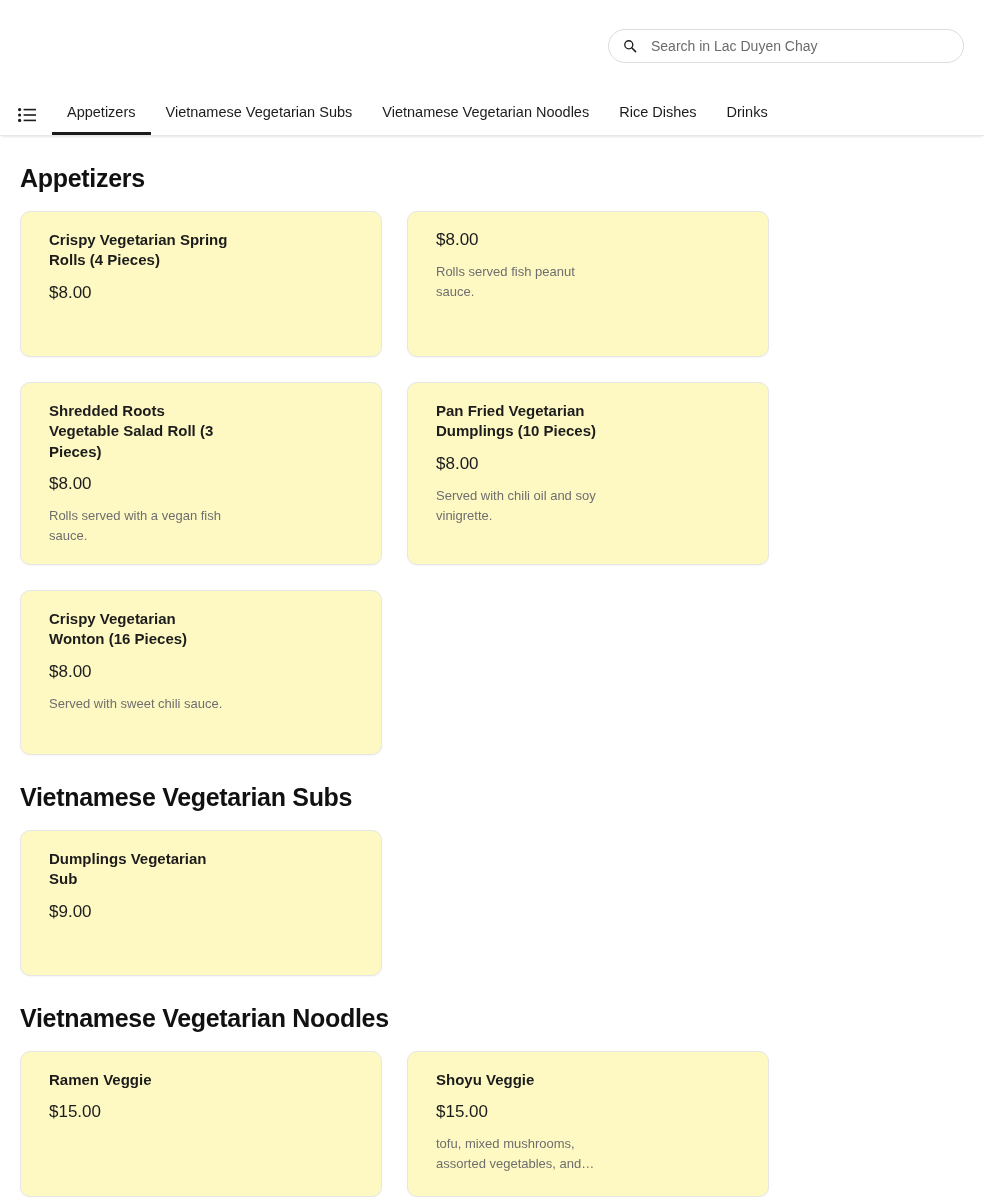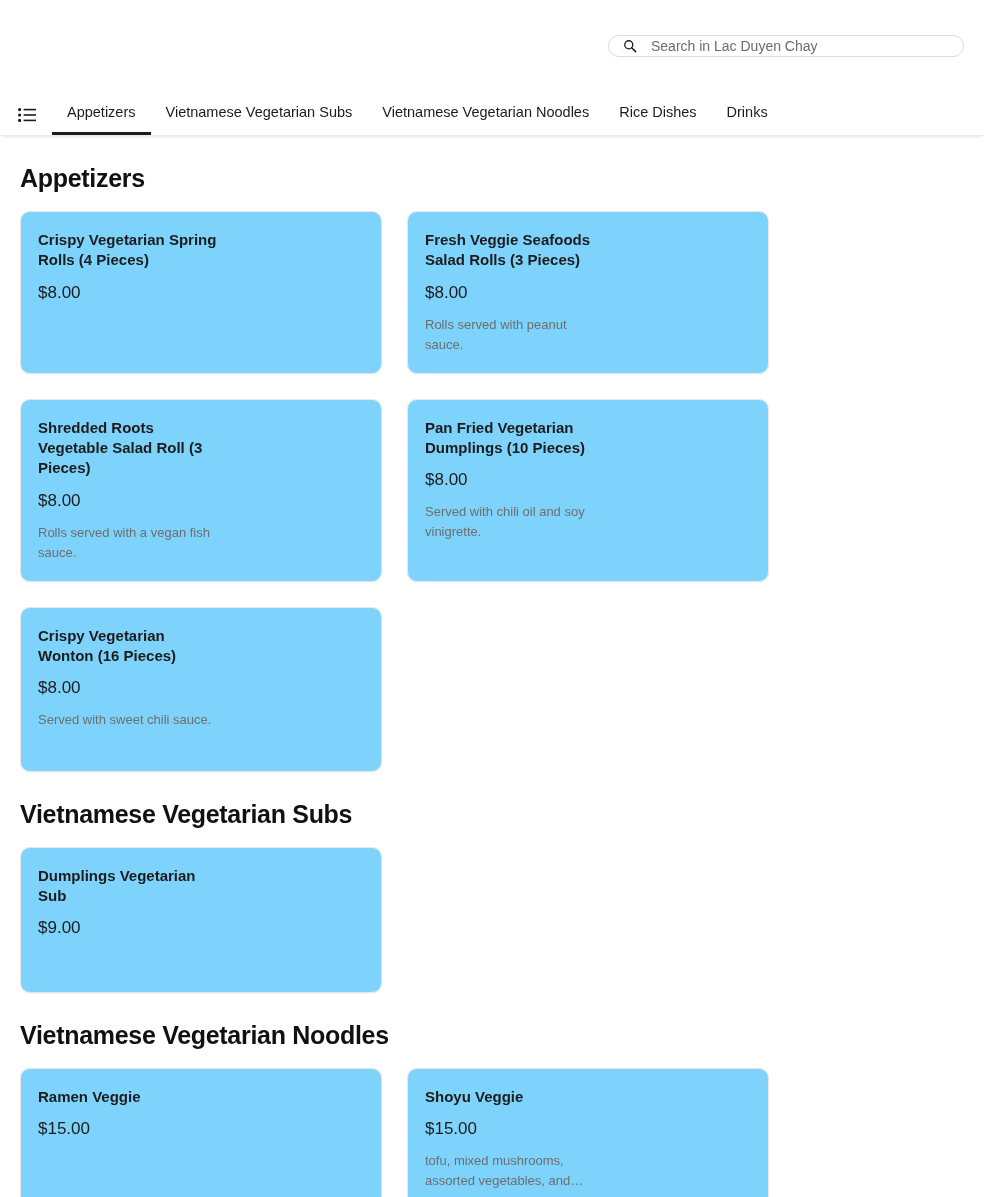--- a/index.html
+++ b/index.html
@@ -27,7 +27,7 @@
   }
   .search-box {
     width: 356px;
-    height: 22px;
+    height: 34px;
     border: 1px solid #dcdcdc;
     border-radius: 17px;
     display: flex;

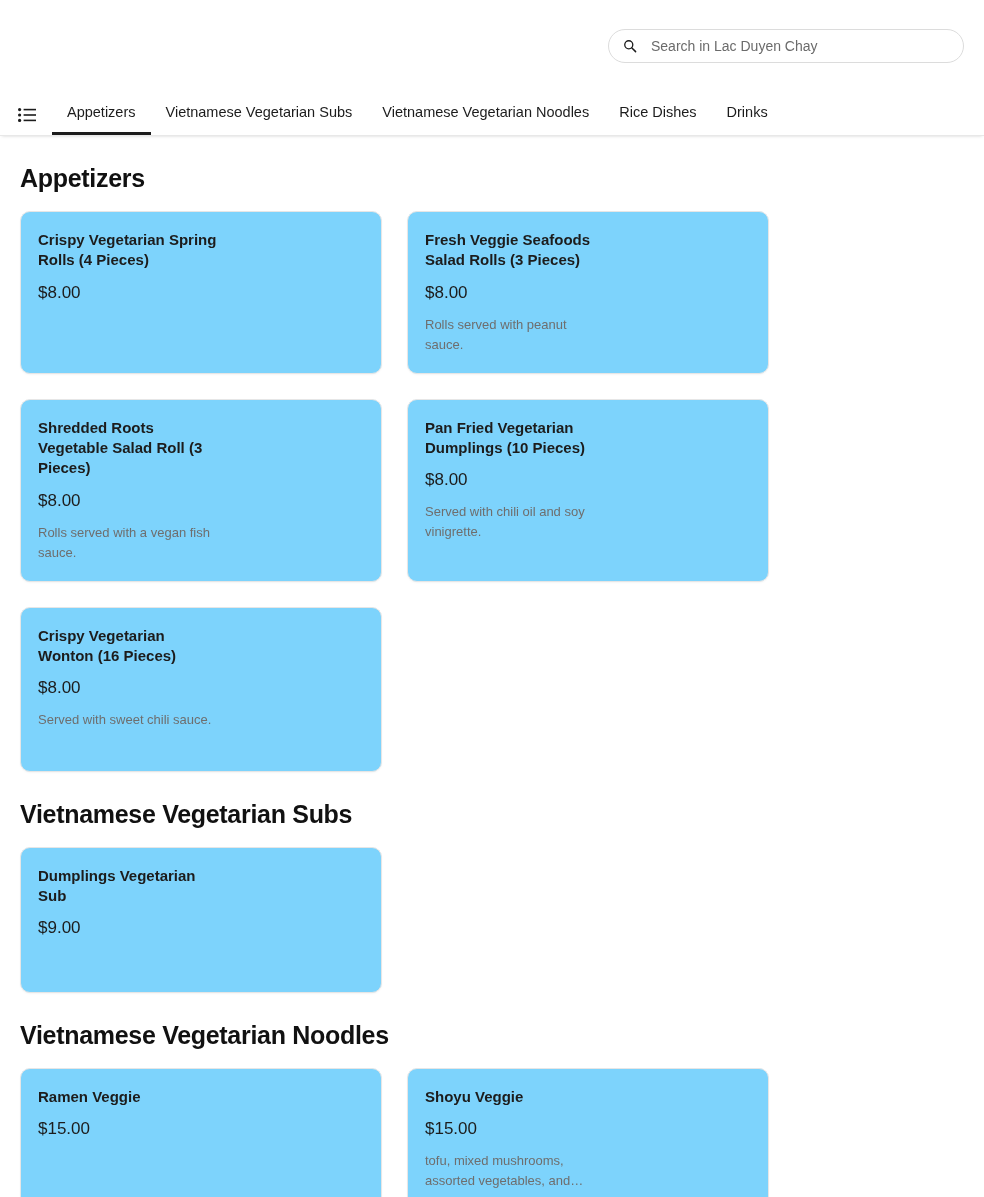--- a/index.html
+++ b/index.html
@@ -113,8 +113,8 @@
     min-height: 146px;
     border: 1px solid #e6e6e6;
     border-radius: 10px;
-    padding: 18px 17px;
-    background: #7dd3fc;
+    padding: 18px 28px;
+    background: #fef9c3;
     box-shadow: 0 1px 2px rgba(0,0,0,0.04);
     display: flex;
     flex-direction: column;

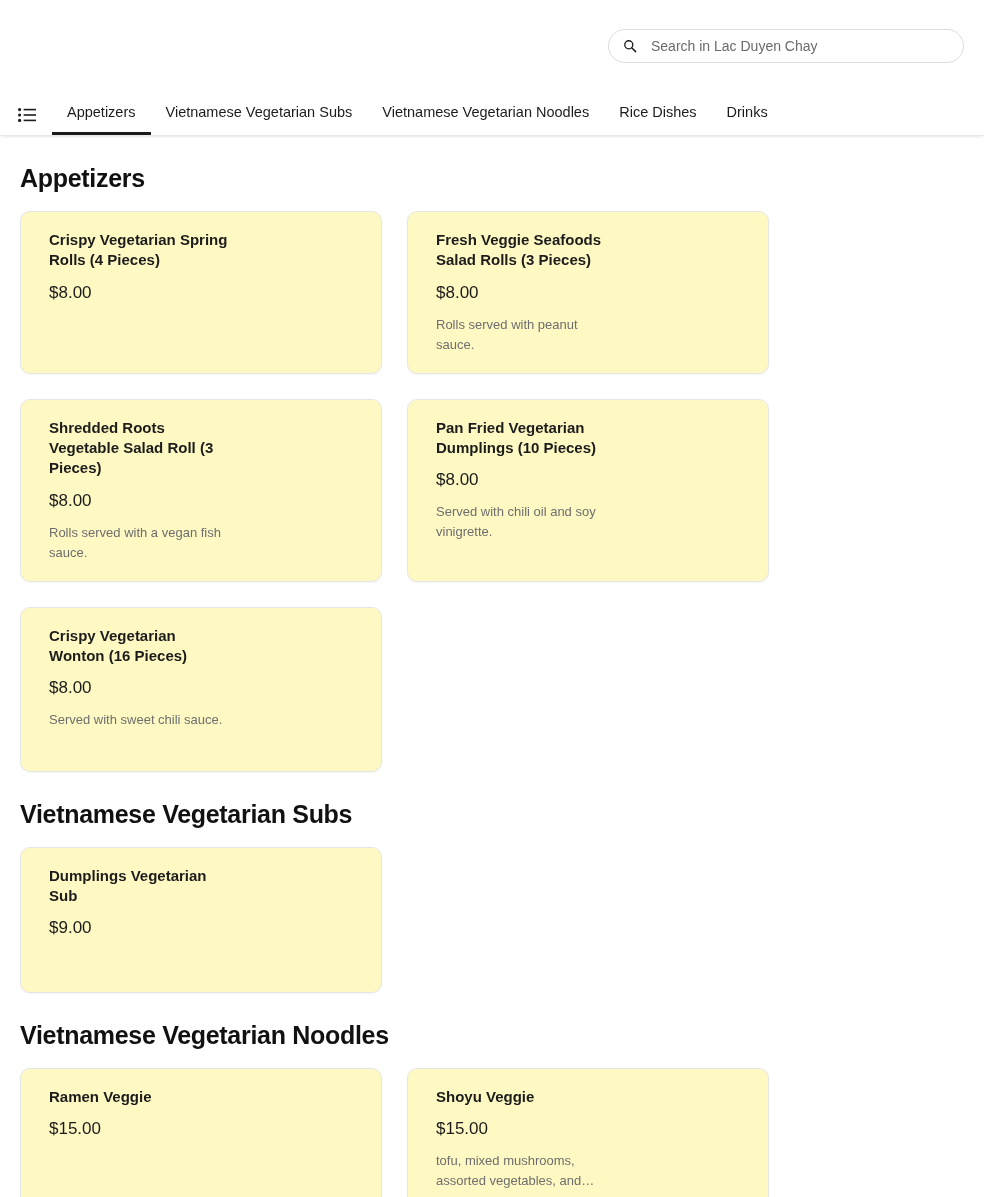--- a/index.html
+++ b/index.html
@@ -180,7 +180,6 @@
       <div class="card-price">$8.00</div>
     </div>
     <div class="card">
-      <div class="card-name">Fresh Veggie Seafoods Salad Rolls (3 Pieces)</div>
       <div class="card-price">$8.00</div>
       <div class="card-desc">Rolls served with peanut sauce.</div>
     </div>

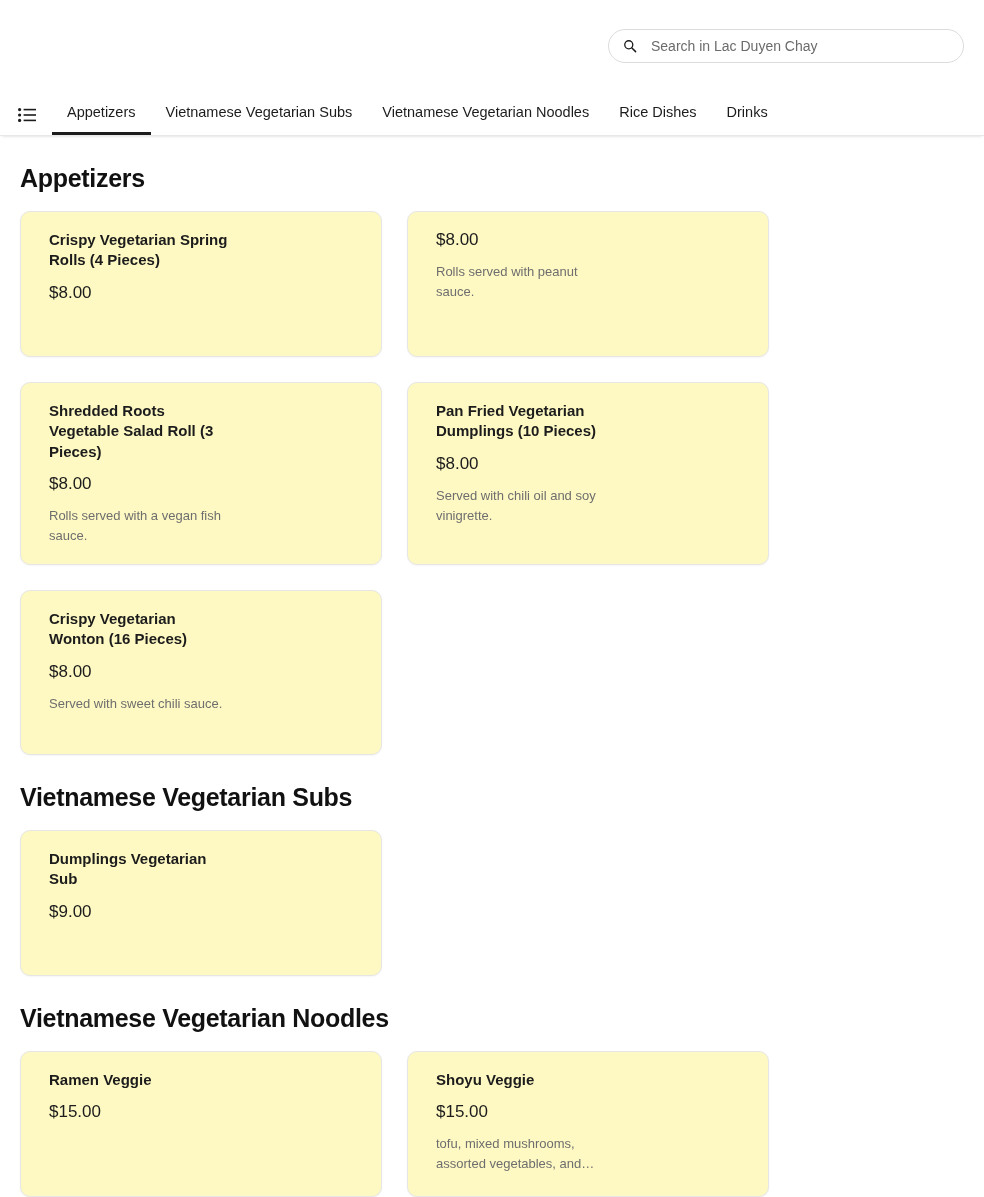--- a/index.html
+++ b/index.html
@@ -181,7 +181,7 @@
     </div>
     <div class="card">
       <div class="card-price">$8.00</div>
-      <div class="card-desc">Rolls served with peanut sauce.</div>
+      <div class="card-desc">Rolls served fish peanut sauce.</div>
     </div>
     <div class="card card-tall">
       <div class="card-name">Shredded Roots Vegetable Salad Roll (3 Pieces)</div>

